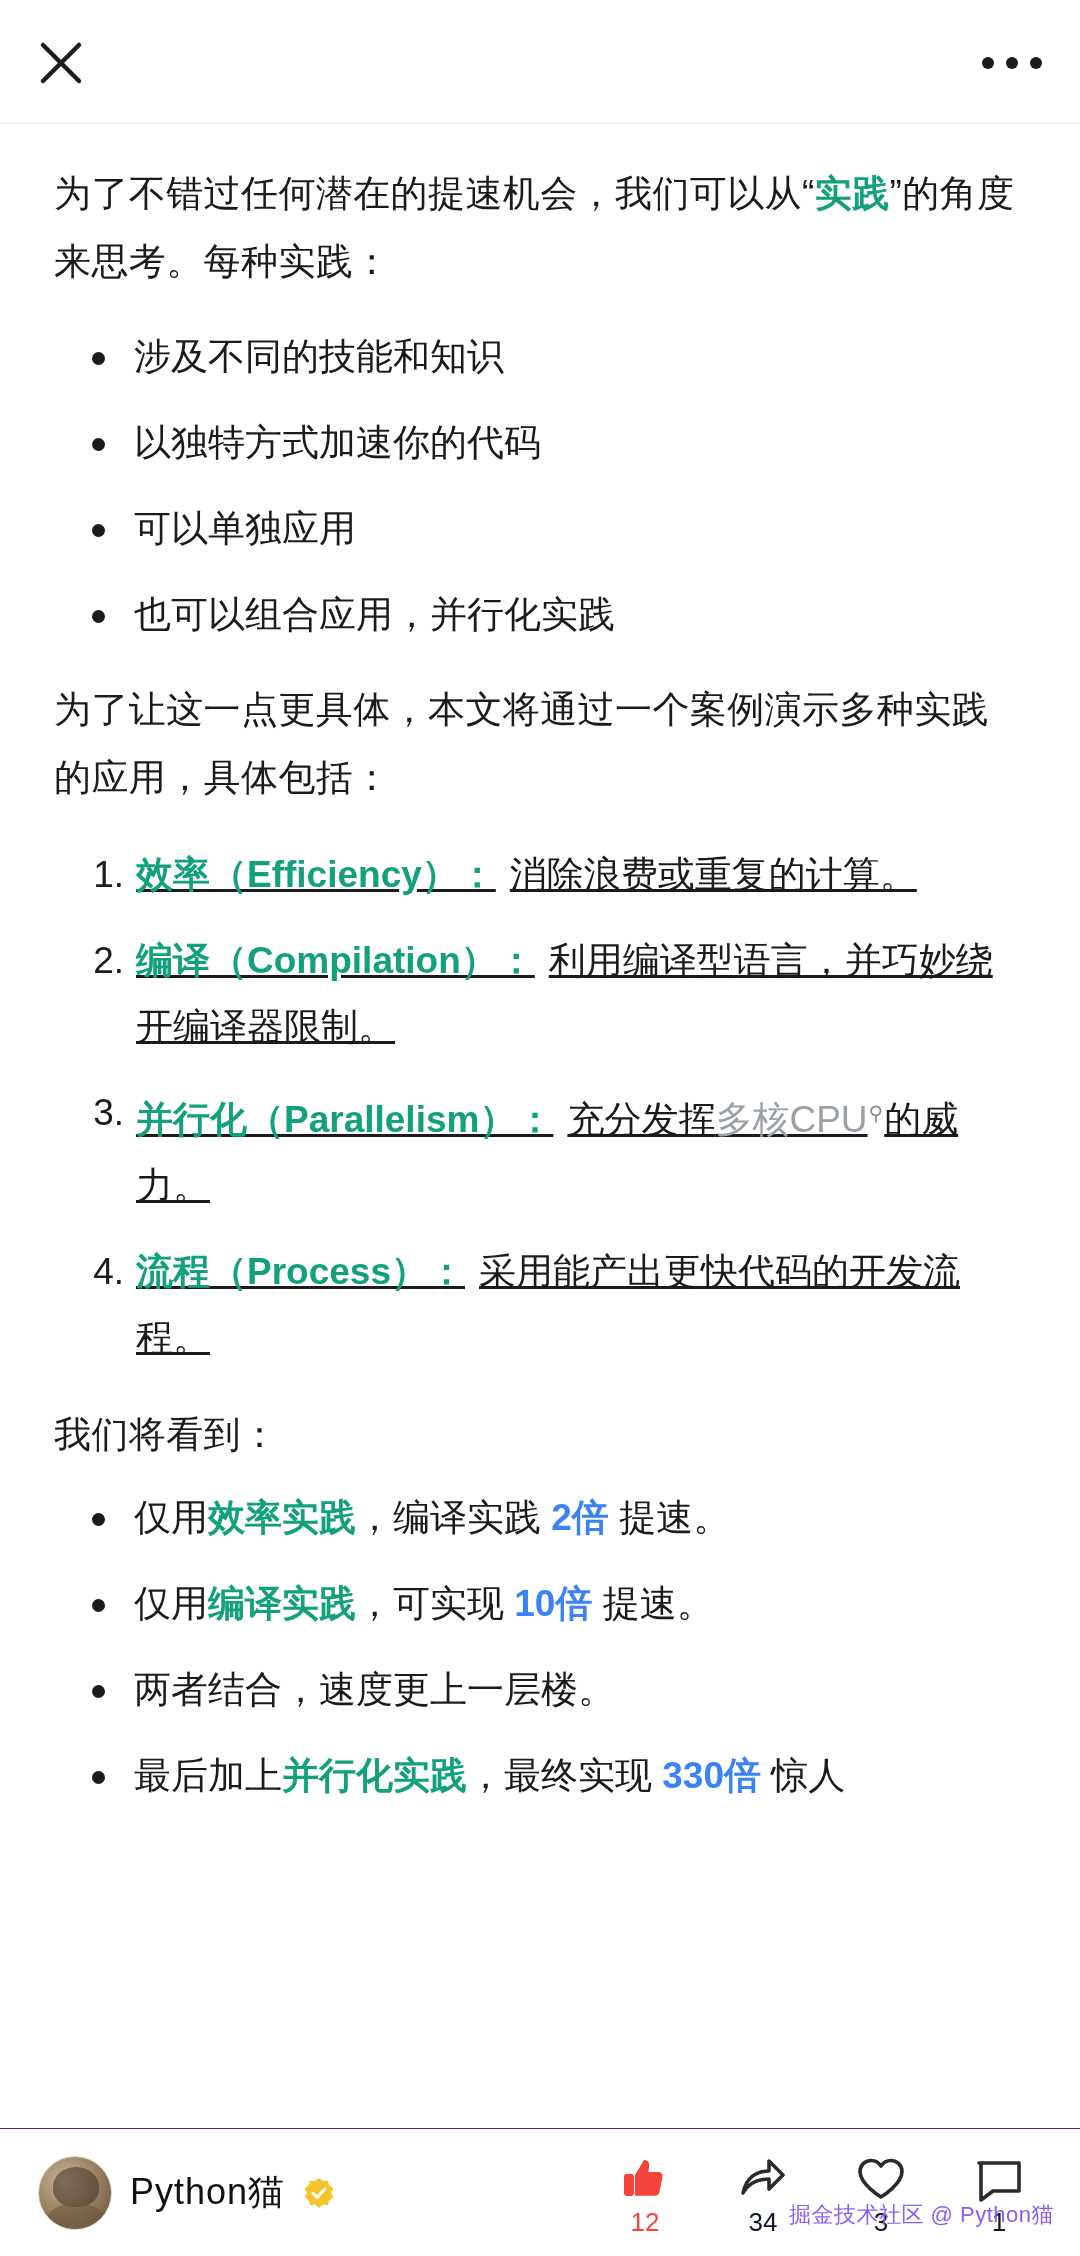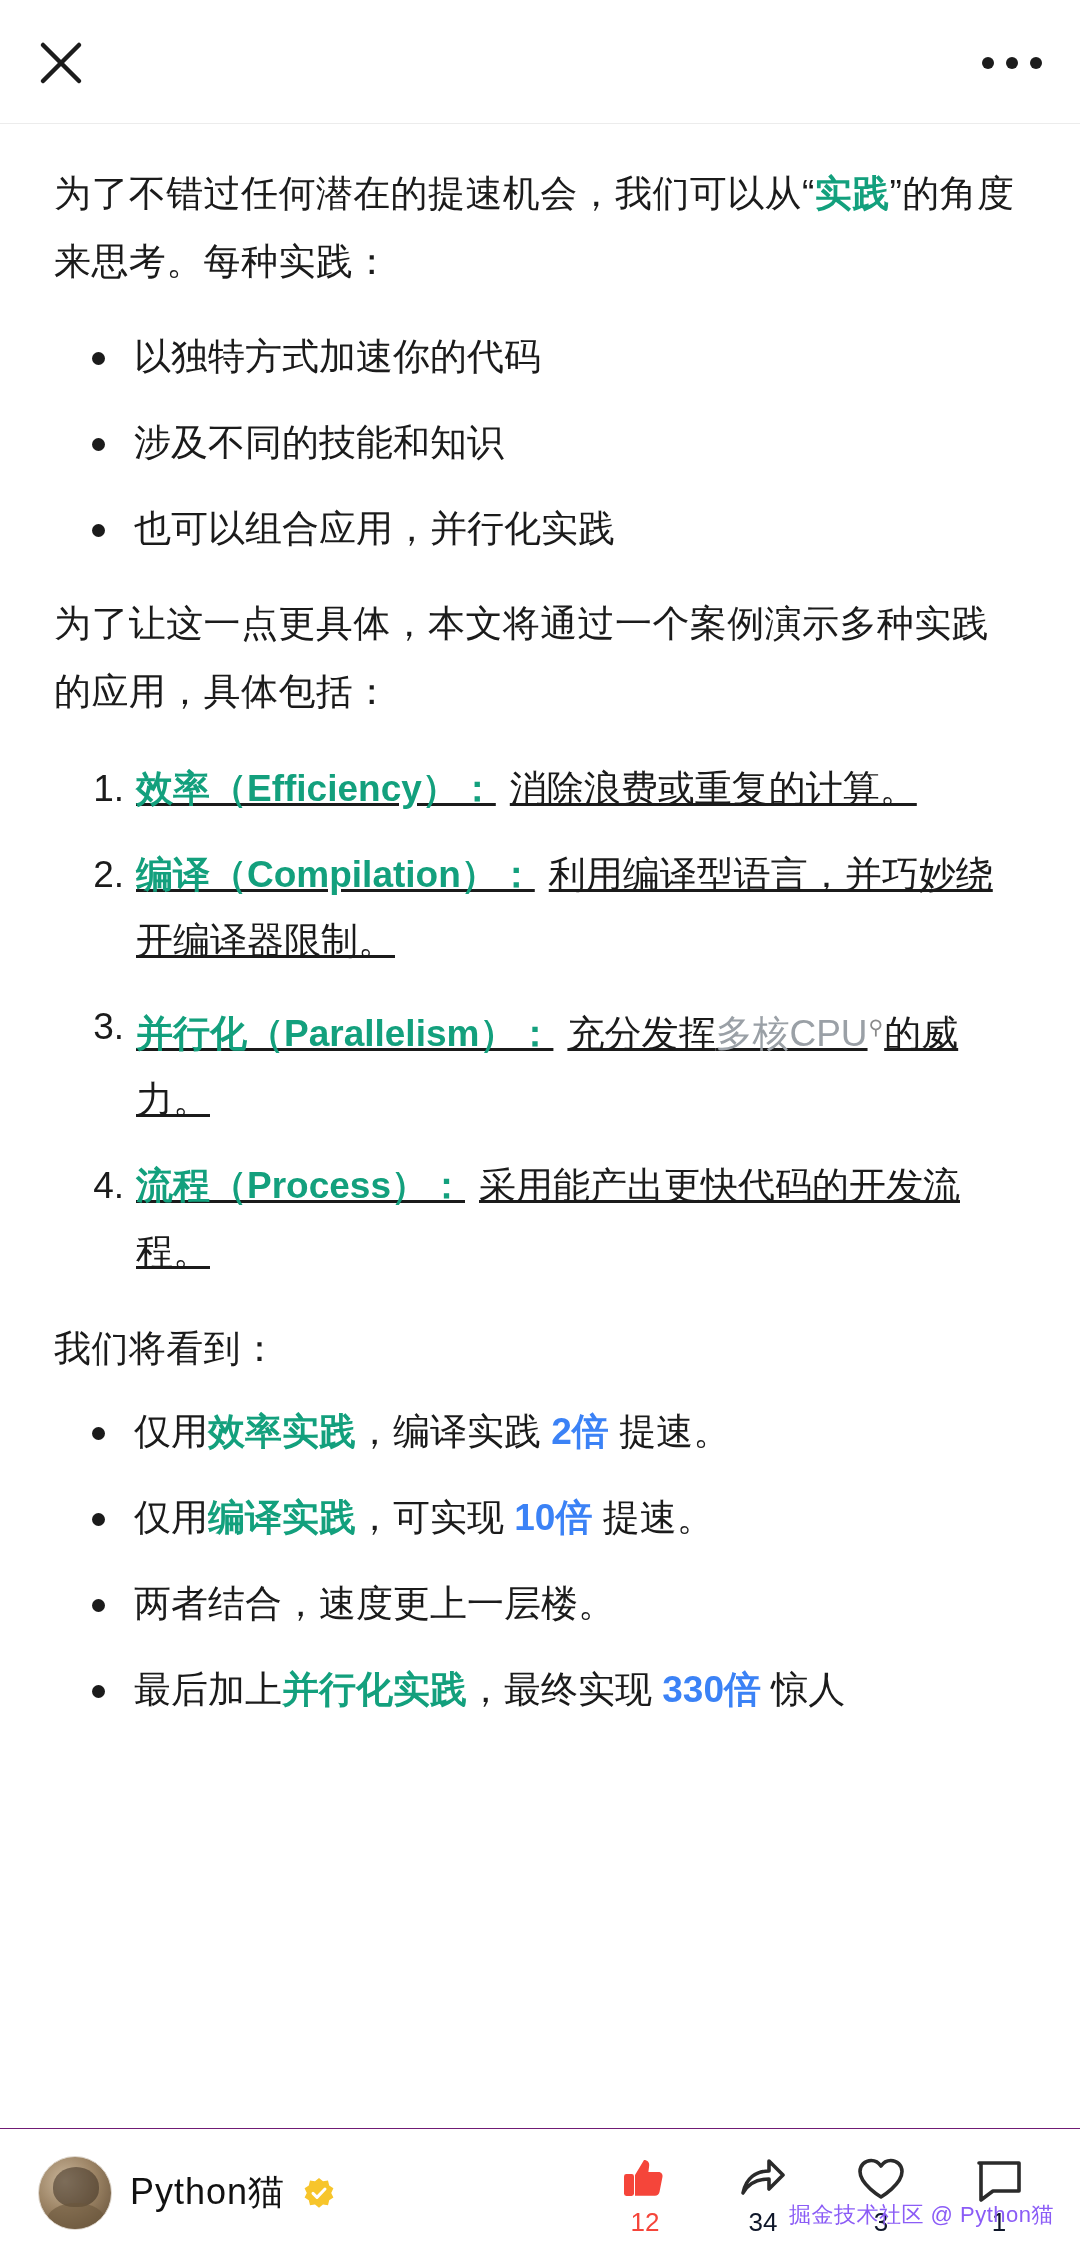--- a/index.html
+++ b/index.html
@@ -233,8 +233,8 @@
     <p class="para"><span>为了不错过任何潜在的提速机会，我们可以从“</span><span class="hl">实践</span><span>”的角度来思考。每种实践：</span></p>
 
     <ul class="bullets">
+      <li><span>涉及不同的技能和知识</span></li>
       <li><span>以独特方式加速你的代码</span></li>
-      <li><span>涉及不同的技能和知识</span></li>
       <li><span>也可以组合应用，并行化实践</span></li>
     </ul>
 

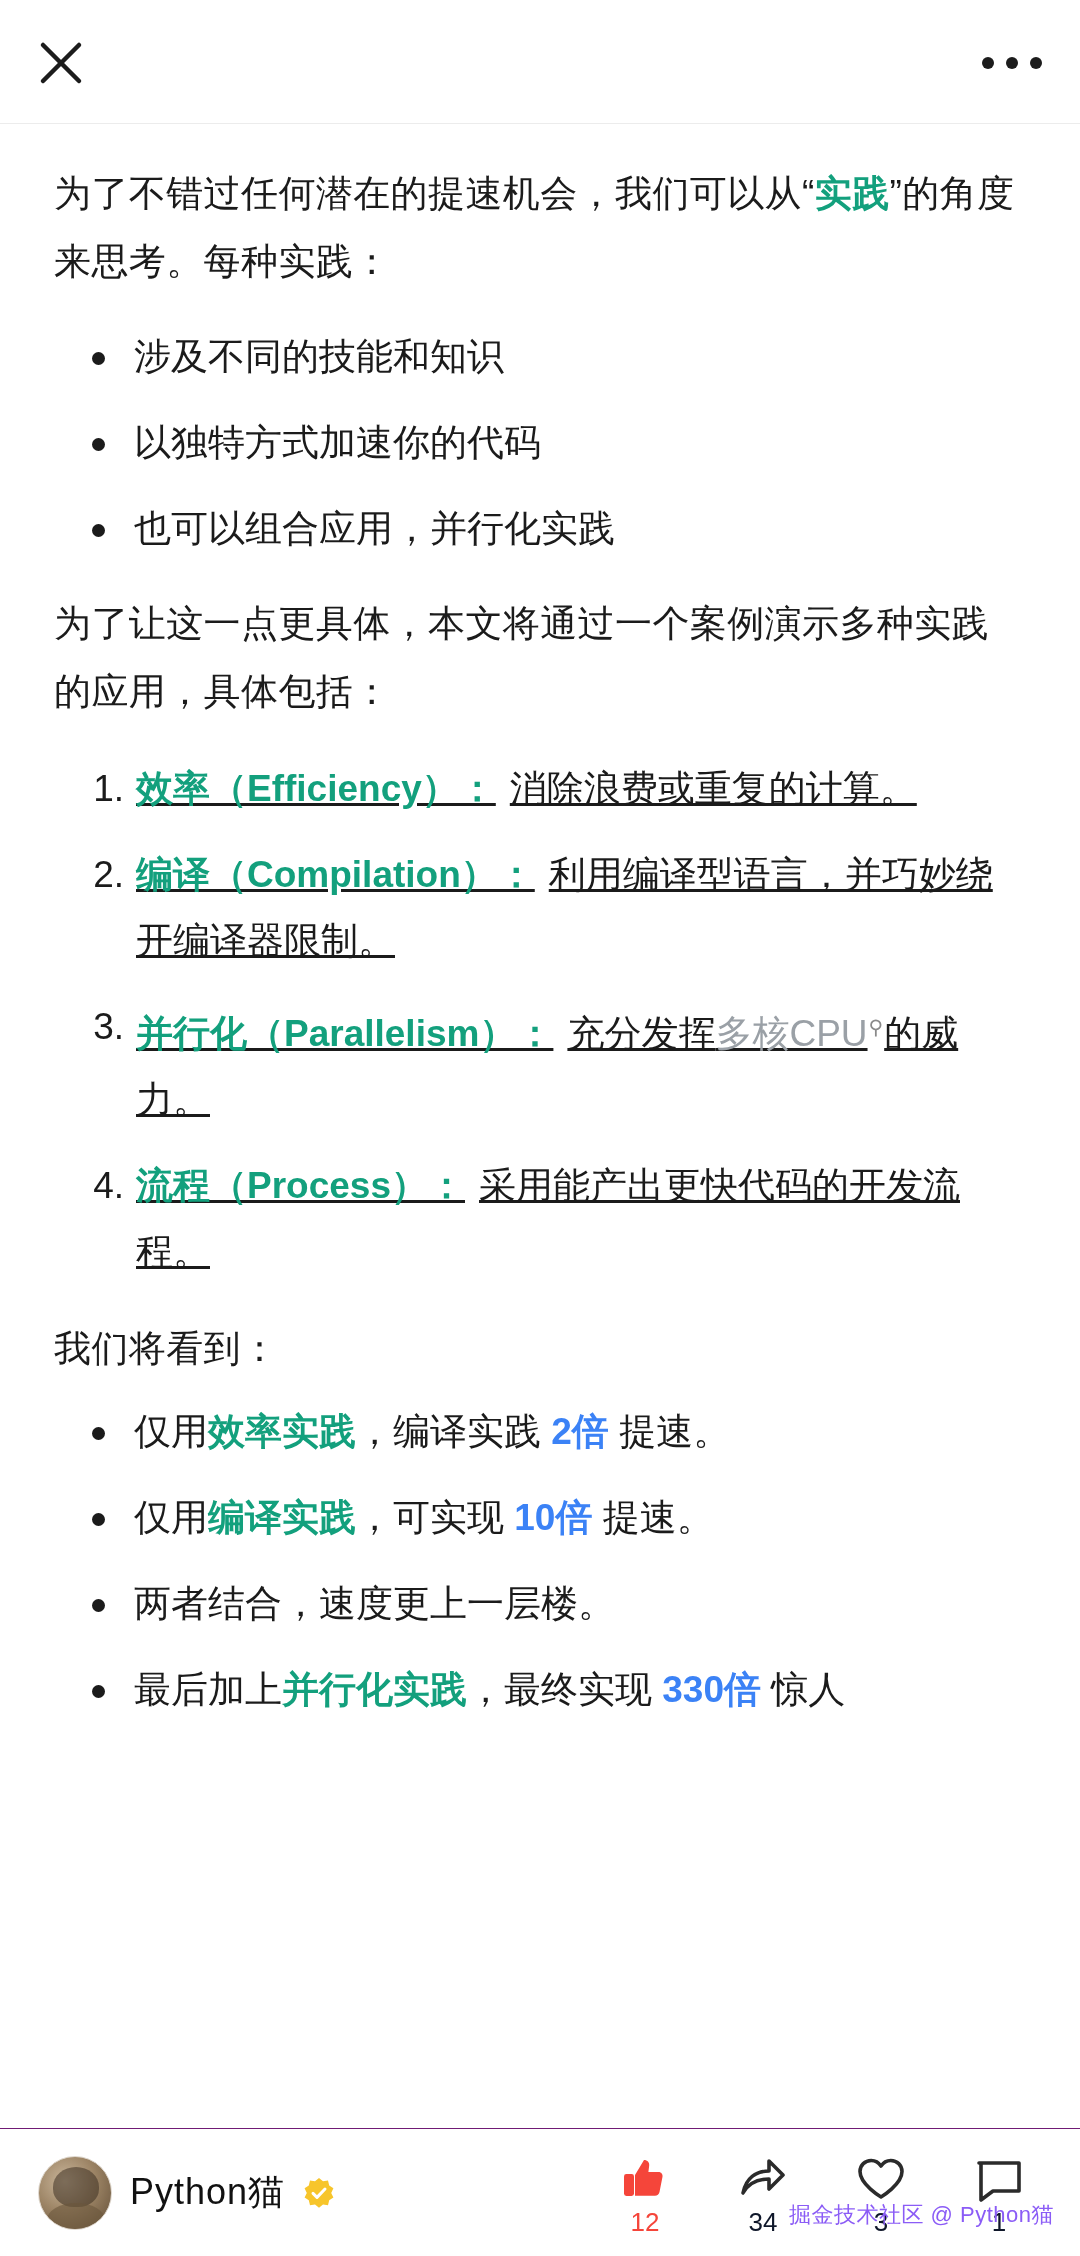--- a/index.html
+++ b/index.html
@@ -235,6 +235,7 @@
     <ul class="bullets">
       <li><span>涉及不同的技能和知识</span></li>
       <li><span>以独特方式加速你的代码</span></li>
+      <li><span>可以单独应用</span></li>
       <li><span>也可以组合应用，并行化实践</span></li>
     </ul>
 

